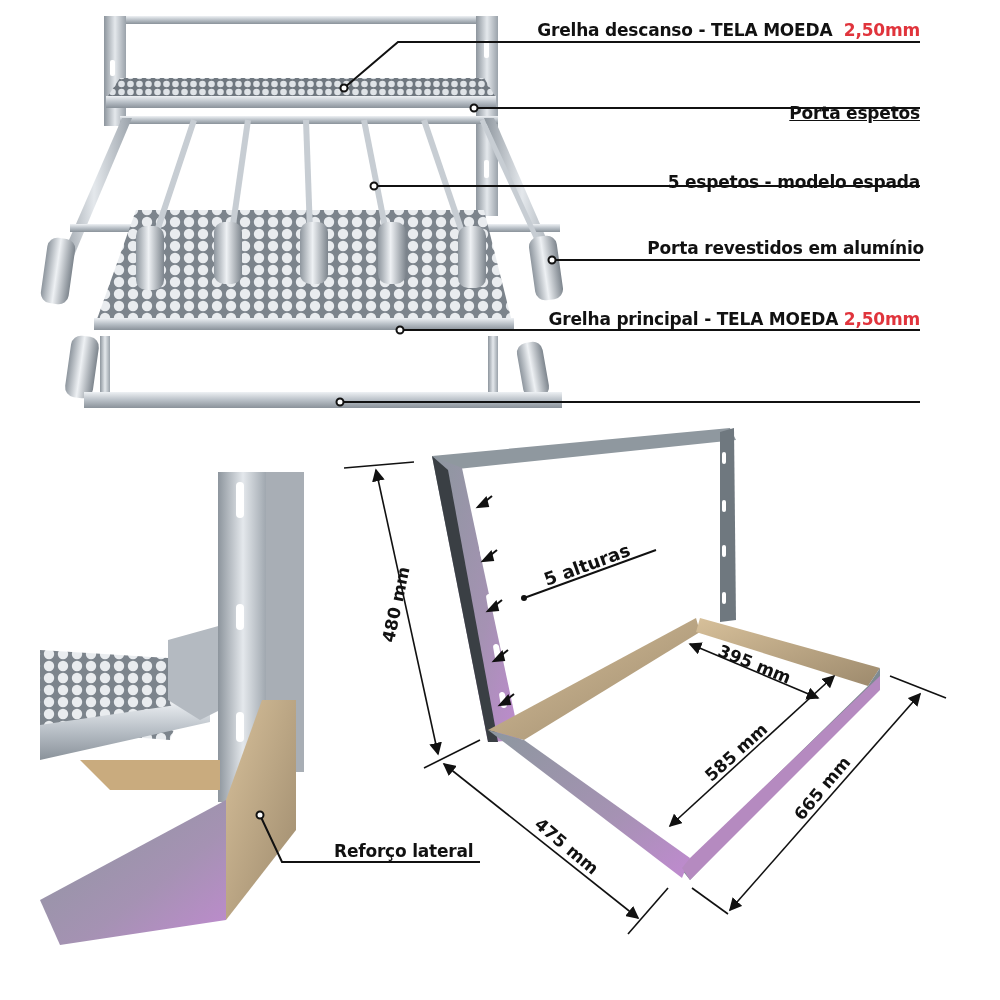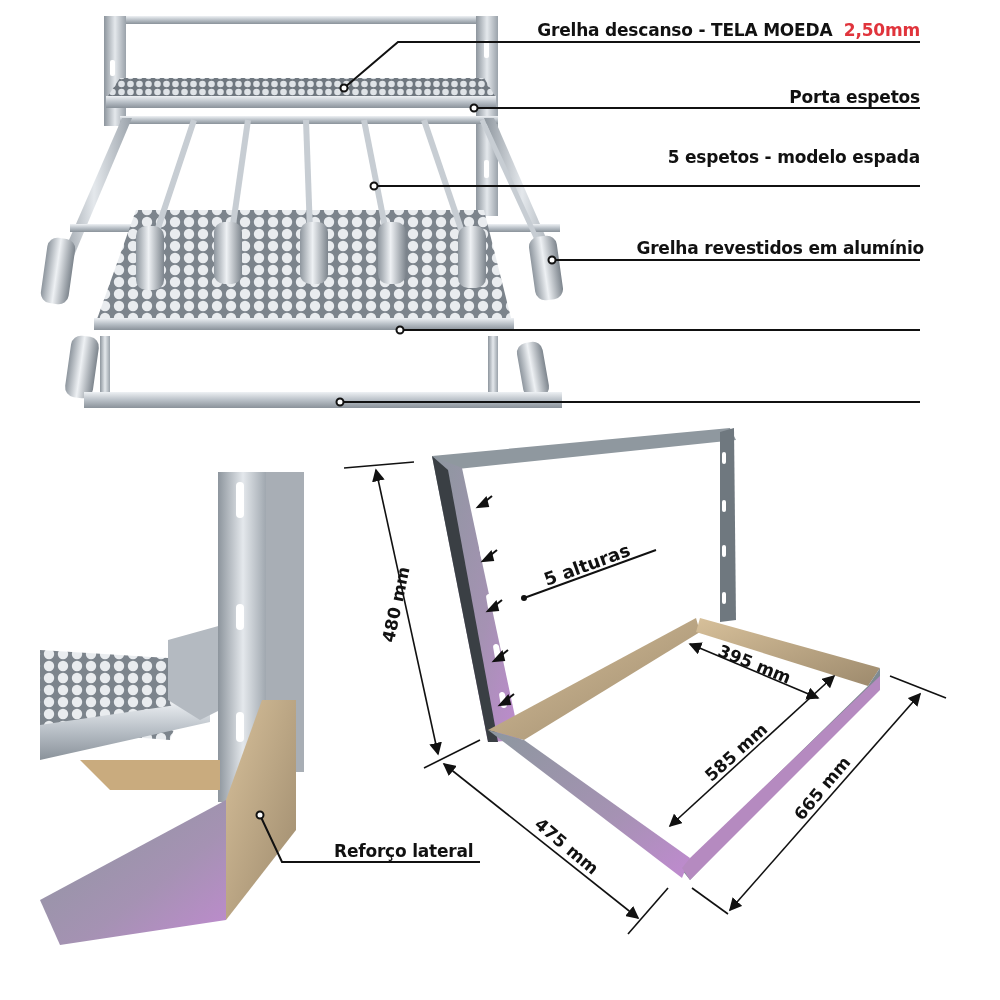--- a/index.html
+++ b/index.html
@@ -219,7 +219,7 @@
   <div class="callout" style="right:80px;top:22px;">
     <span>Grelha descanso - TELA MOEDA</span>&nbsp;&nbsp;<span class="red">2,50mm</span>
   </div>
-  <div class="callout" style="right:80px;top:89px;">
+  <div class="callout" style="right:80px;top:105px;text-decoration:underline;">
     <span>Porta espetos</span>
   </div>
   <div class="callout" style="right:80px;top:149px;">

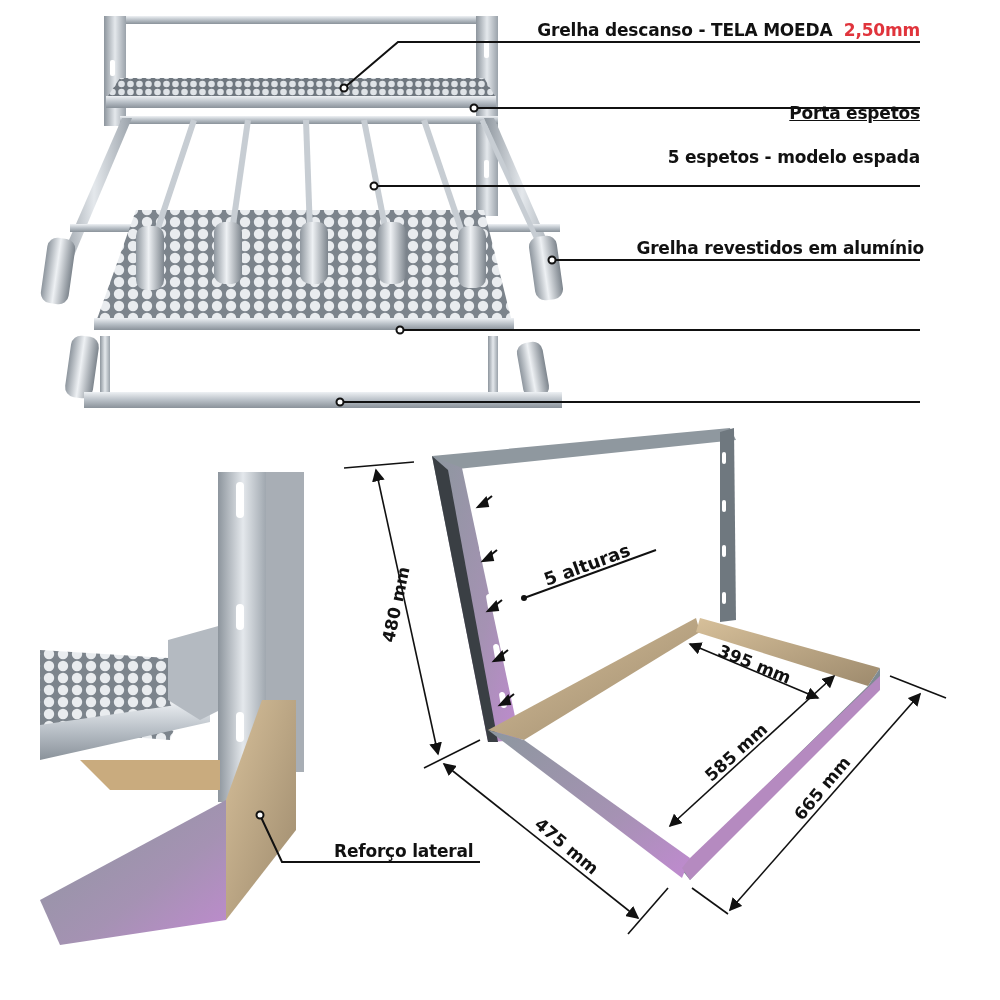--- a/index.html
+++ b/index.html
@@ -222,7 +222,7 @@
   <div class="callout" style="right:80px;top:105px;text-decoration:underline;">
     <span>Porta espetos</span>
   </div>
-  <div class="callout" style="right:80px;top:149px;">
+  <div class="callout" style="right:80px;top:174px;">
     <span>5 espetos - modelo espada</span>
   </div>
   <div class="callout" style="right:76px;top:240px;">

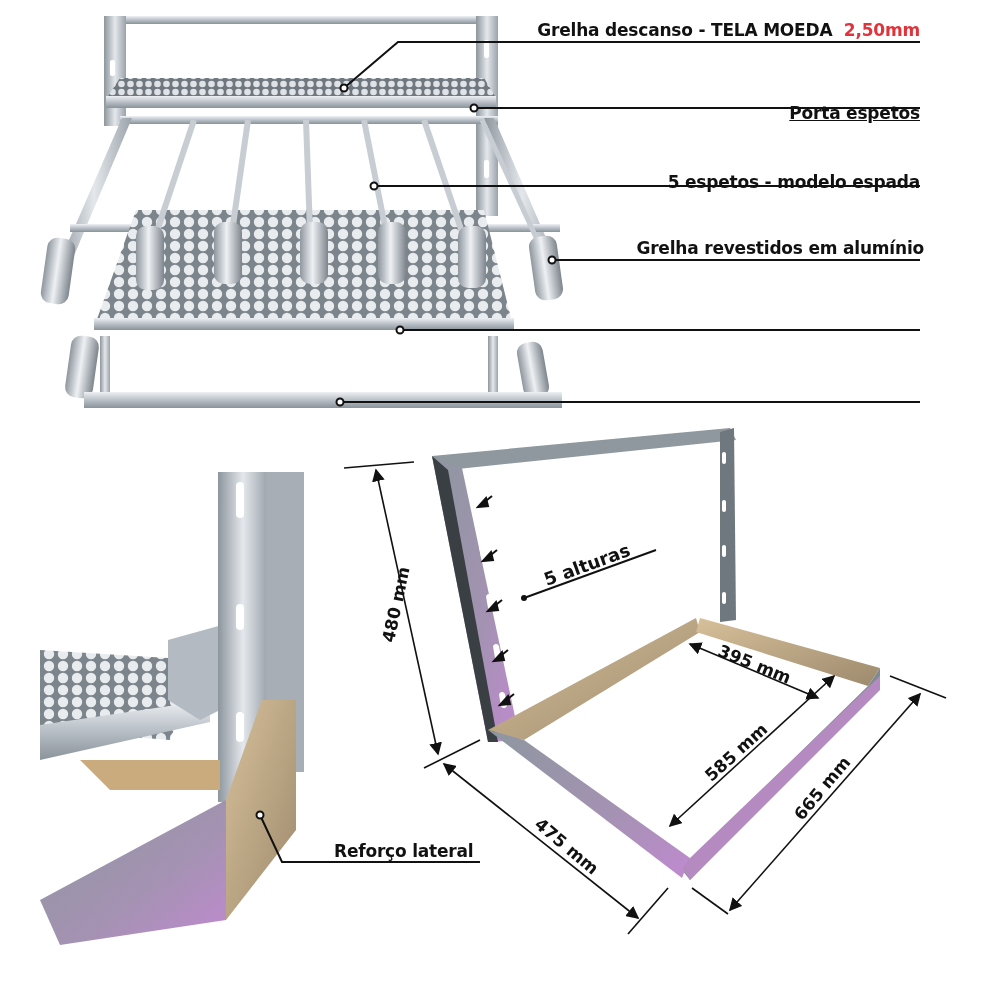--- a/index.html
+++ b/index.html
@@ -226,7 +226,7 @@
     <span>5 espetos - modelo espada</span>
   </div>
   <div class="callout" style="right:76px;top:240px;">
-    <span>Grelha revestidos em alumínio</span>
+    <span>Porta revestidos em alumínio</span>
   </div>
 
   <div class="callout" style="left:334px;top:843px;text-align:center;">

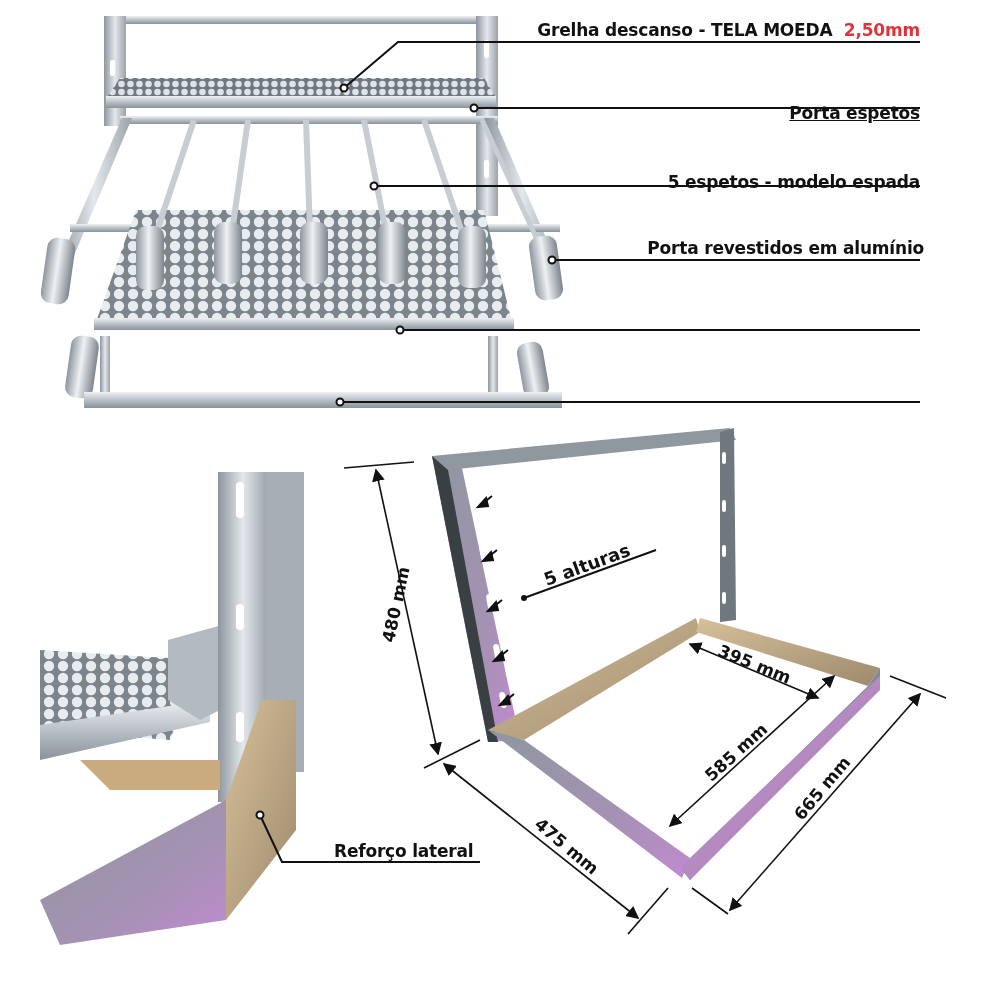--- a/index.html
+++ b/index.html
@@ -228,6 +228,9 @@
   <div class="callout" style="right:76px;top:240px;">
     <span>Porta revestidos em alumínio</span>
   </div>
+  <div class="callout" style="right:80px;top:311px;">
+    <span>Grelha principal - TELA MOEDA</span>&nbsp;<span class="red">2,50mm</span>
+  </div>
 
   <div class="callout" style="left:334px;top:843px;text-align:center;">
     <span>Reforço lateral</span>

